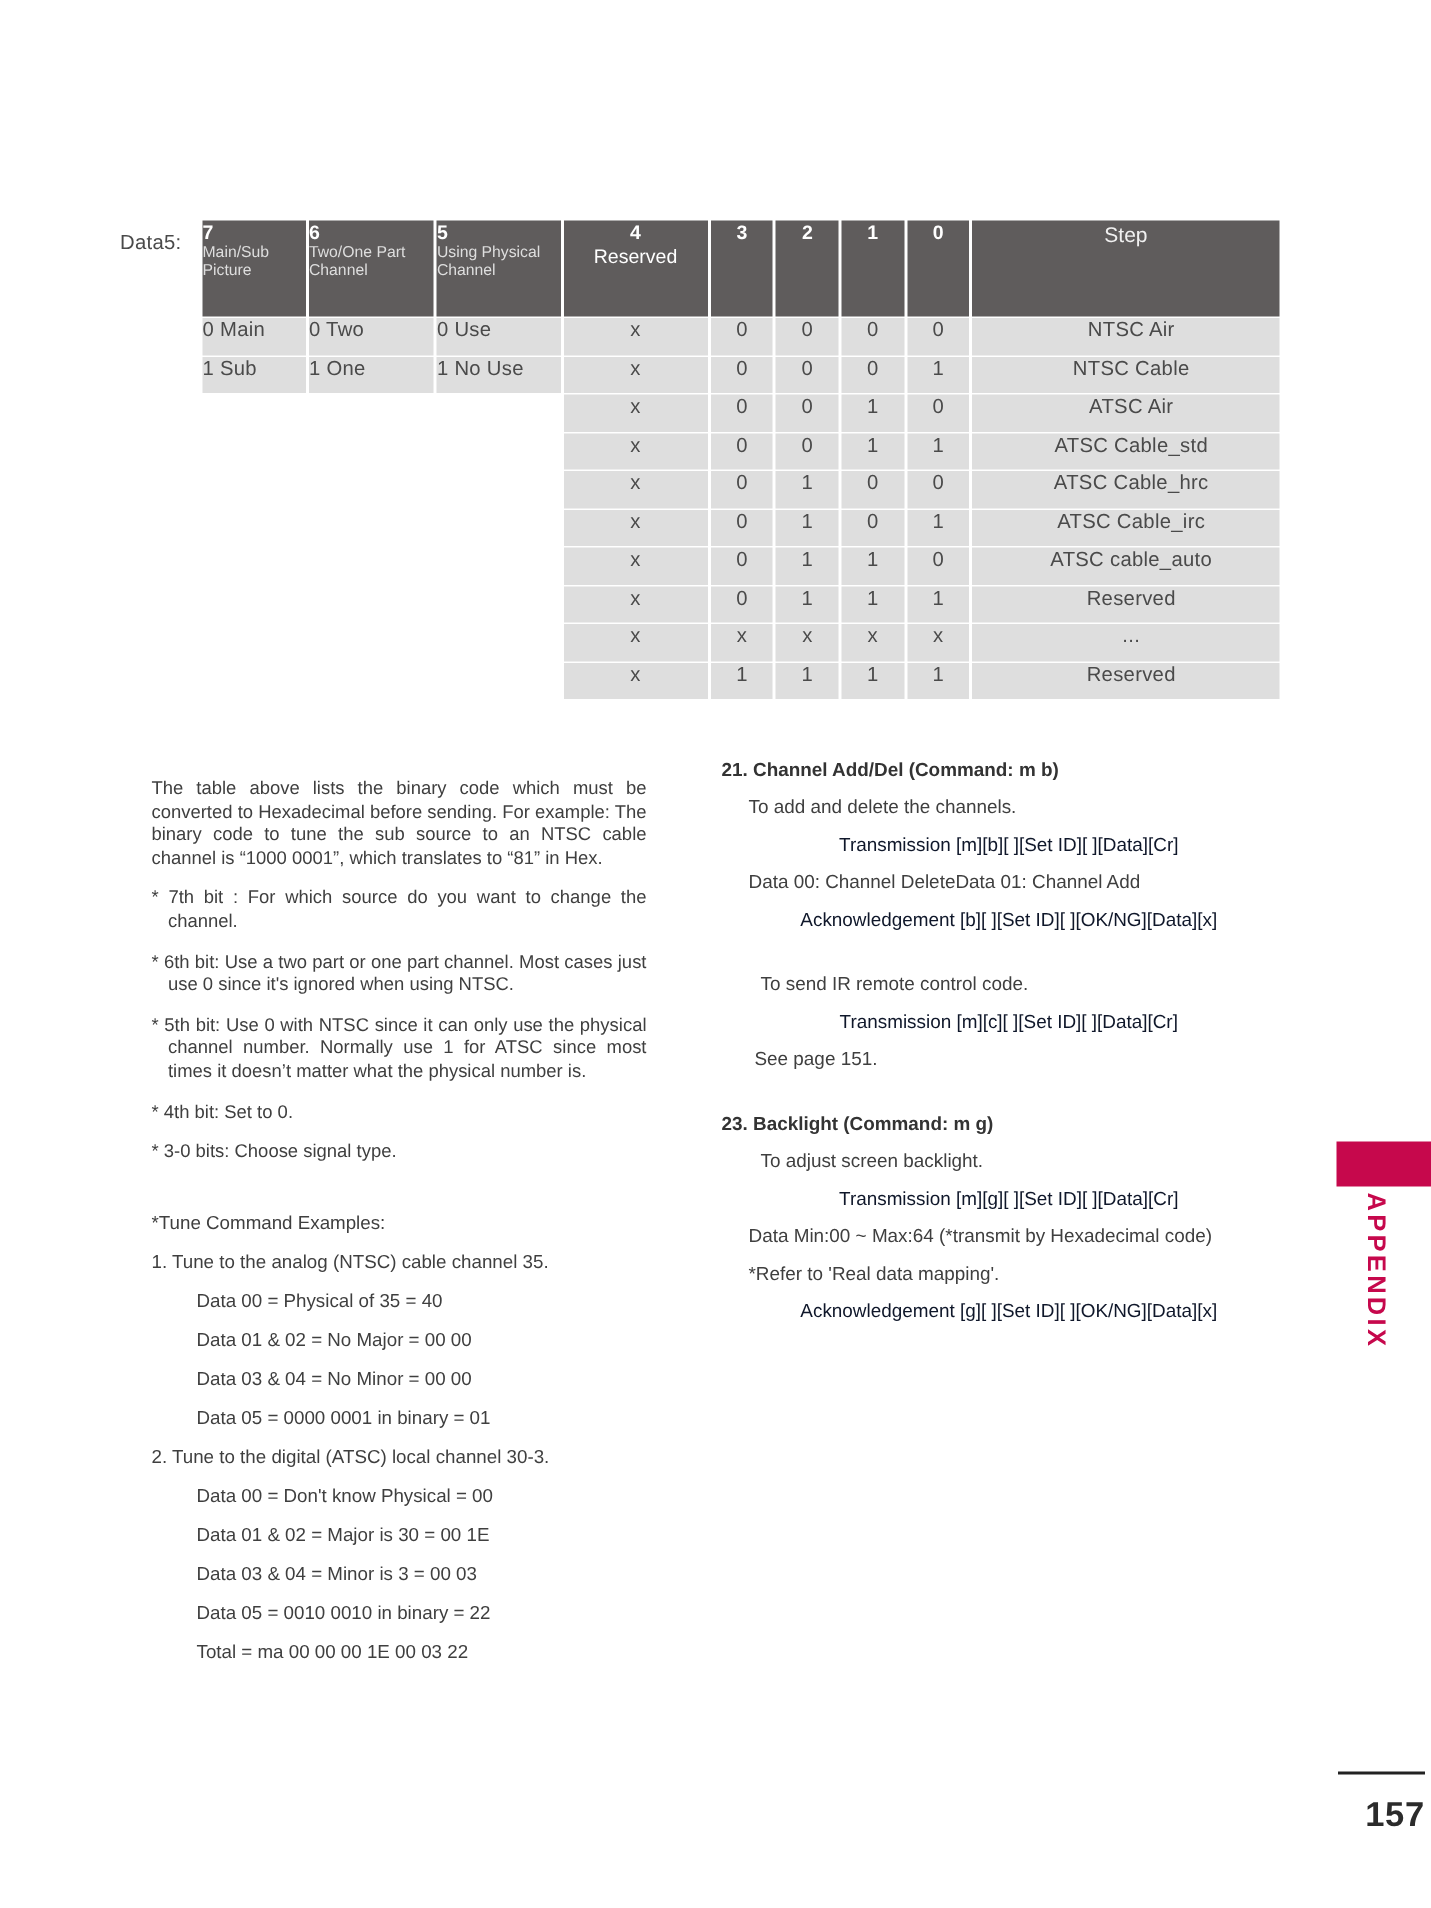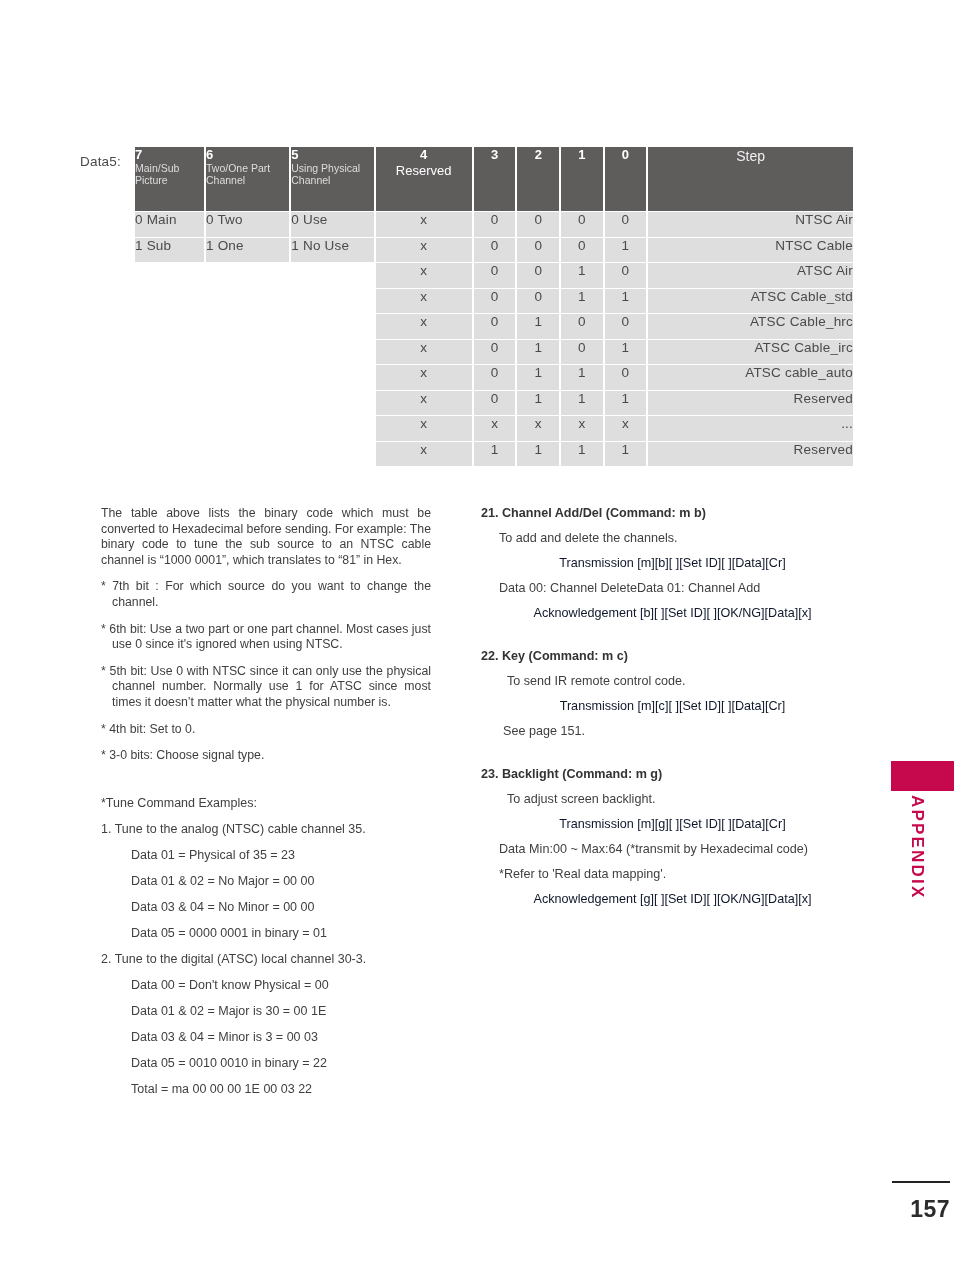--- a/index.html
+++ b/index.html
@@ -52,7 +52,7 @@
   }
   .bc.ctr{text-align:center;padding-left:0;padding-right:0;}
   .bc.blank{background:#ffffff;}
-  .bc.step{background:#dedede;text-align:right;padding-left:7px;}
+  .bc.step{background:#dedede;text-align:center;padding-left:7px;}
 
   .w7{width:70px;} .w6{width:85px;} .w5{width:84px;}
   .w4{width:98px;} .wb{width:43px;} .wstep{width:210px;}

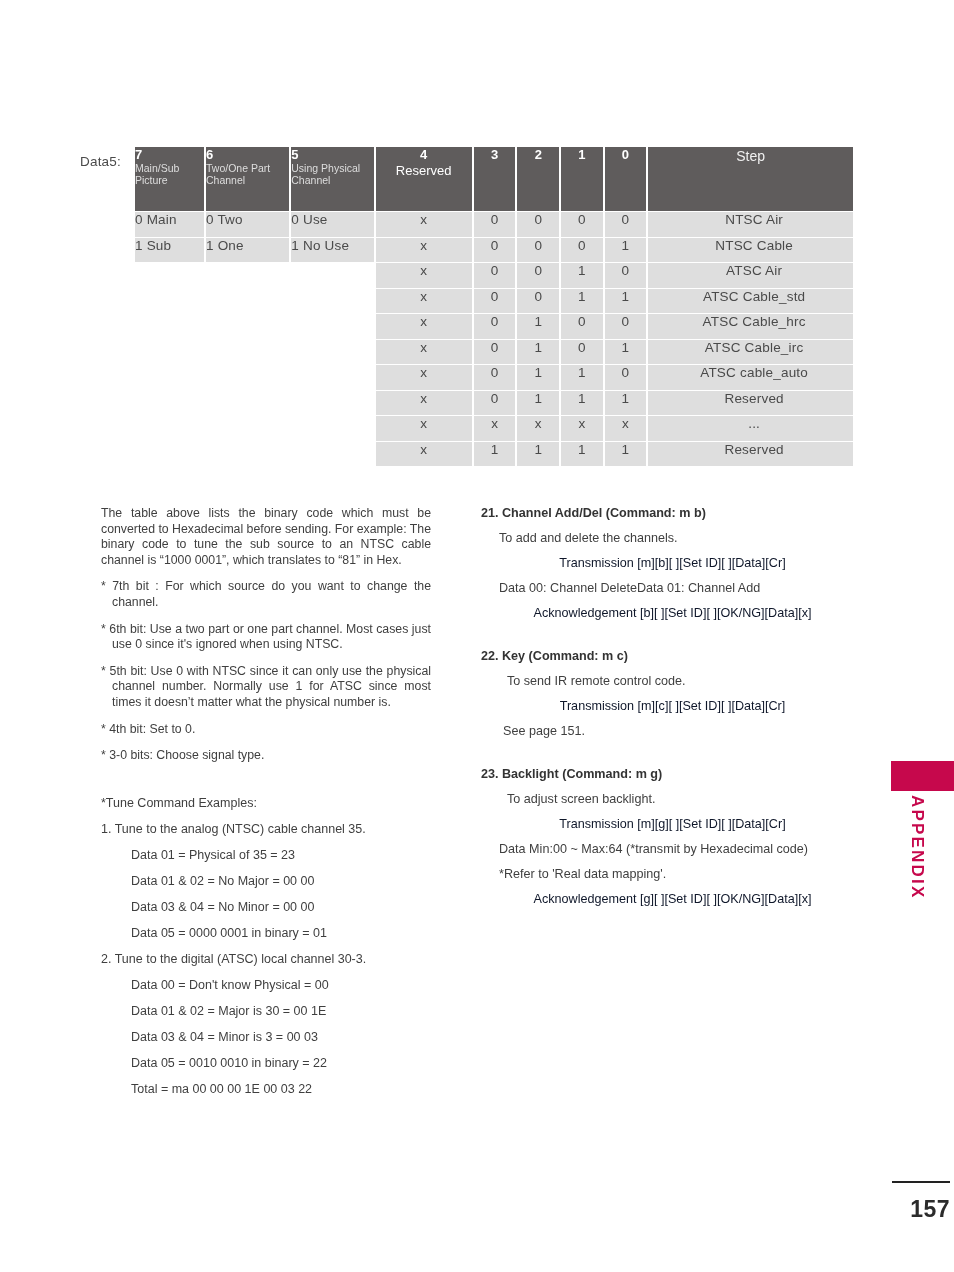--- a/index.html
+++ b/index.html
@@ -58,7 +58,7 @@
   .w4{width:98px;} .wb{width:43px;} .wstep{width:210px;}
 
   
-  .col-left{position:absolute;left:101px;top:506px;width:330px;}
+  .col-left{position:absolute;left:101px;top:518px;width:330px;}
   .col-right{position:absolute;left:481px;top:505px;width:365px;}
 
   p.just{

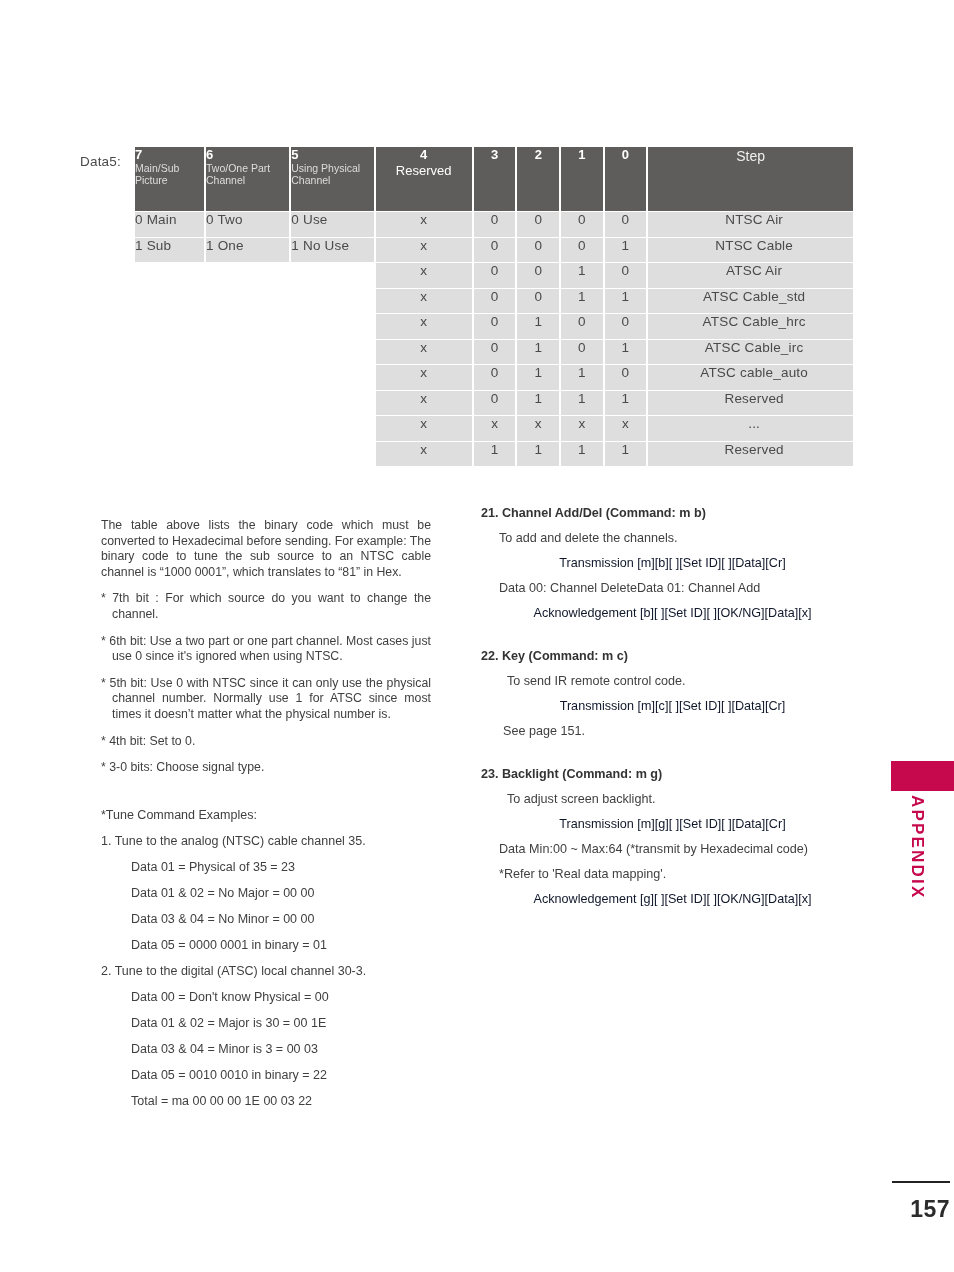--- a/index.html
+++ b/index.html
@@ -321,7 +321,6 @@
     </div>
 
     <div class="sect">
-      <h3 class="cmd">22. Key (Command: m c)</h3>
       <p class="rdesc i2">To send IR remote control code.</p>
       <p class="rpink">Transmission [m][c][  ][Set ID][  ][Data][Cr]</p>
       <p class="rsee">See page 151.</p>

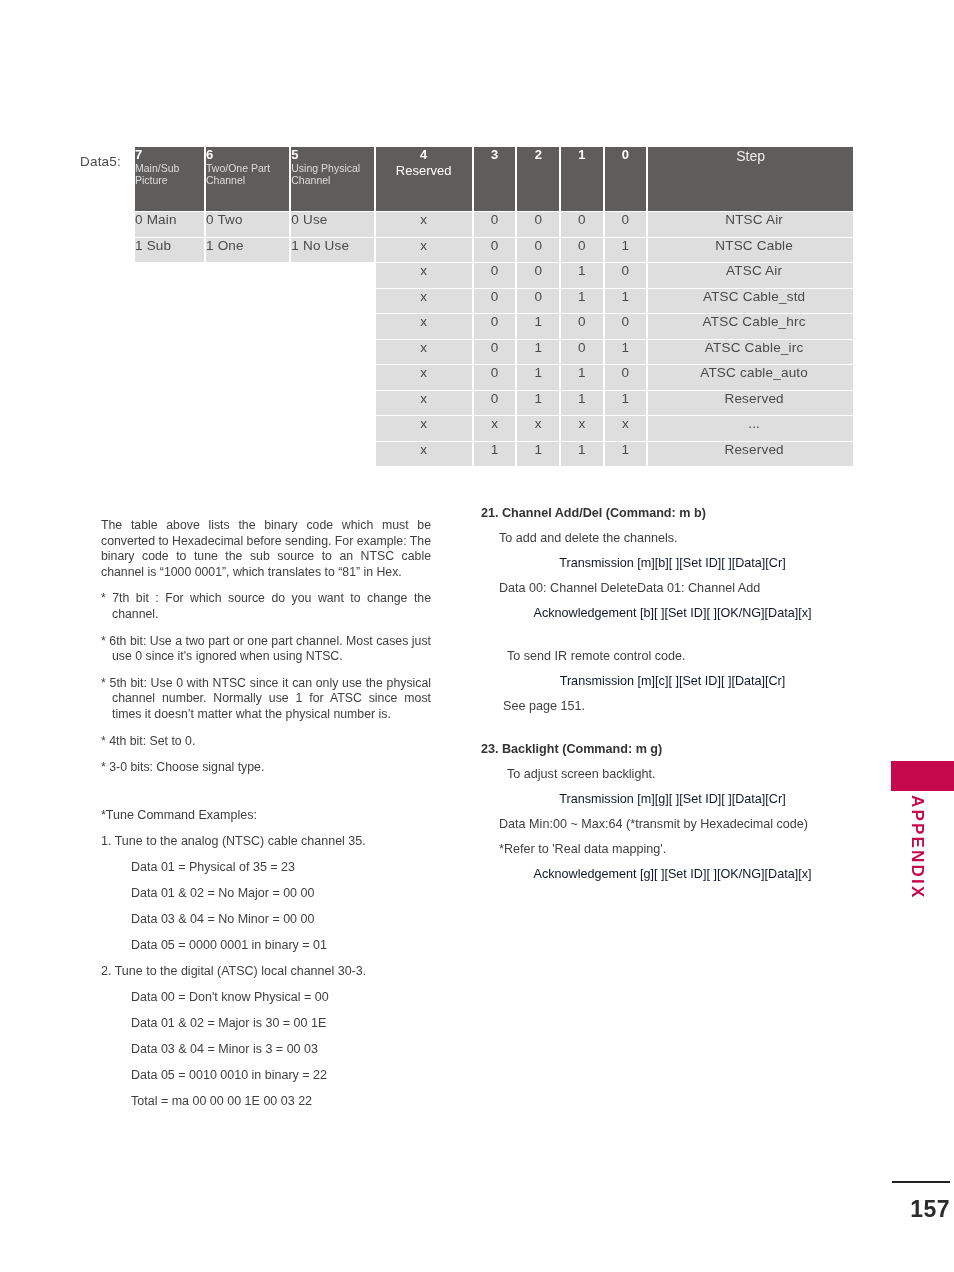--- a/index.html
+++ b/index.html
@@ -297,7 +297,7 @@
     <p class="ex-head">*Tune Command Examples:</p>
 
     <p class="ex-item">1. Tune to the analog (NTSC) cable channel 35.</p>
-    <p class="ex-sub">Data  01 = Physical of 35 = 23</p>
+    <p class="ex-sub">Data  00 = Physical of 35 = 40</p>
     <p class="ex-sub">Data 01 &amp; 02 = No Major = 00 00</p>
     <p class="ex-sub">Data 03 &amp; 04 = No Minor = 00 00</p>
     <p class="ex-sub">Data 05 = 0000 0001 in binary = 01</p>

